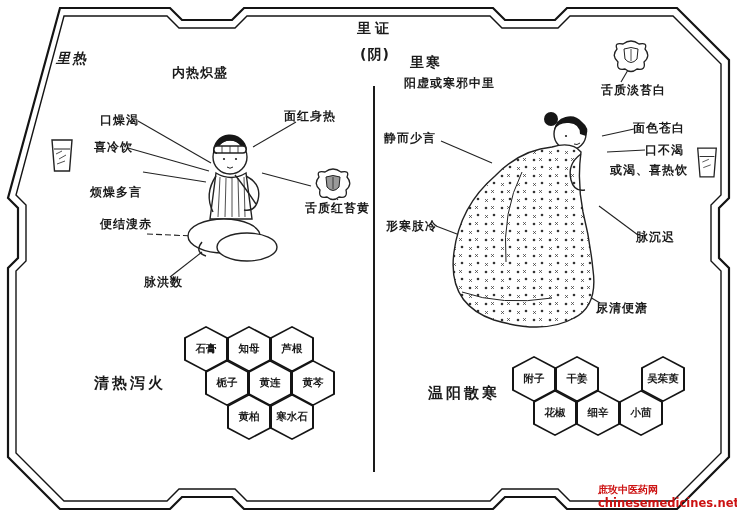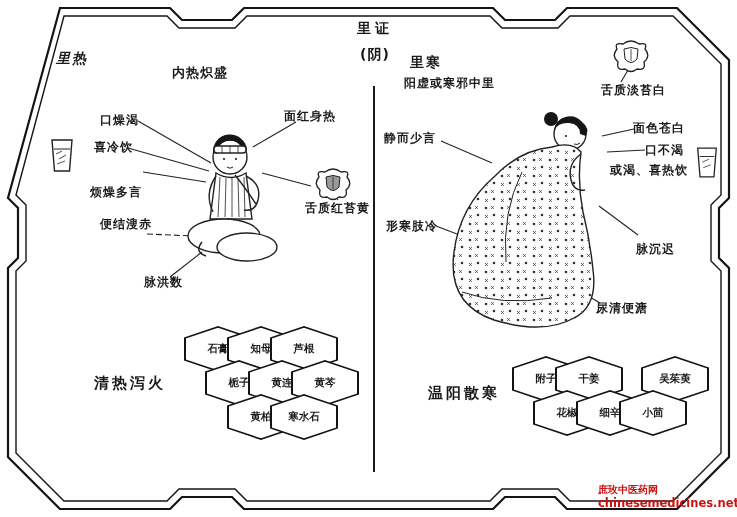--- a/index.html
+++ b/index.html
@@ -164,7 +164,7 @@
   <div class="lbl" style="left:645px;top:142px;">口不渴</div>
   <div class="lbl" style="left:610px;top:162px;">或渴、喜热饮</div>
   <div class="lbl" style="left:386px;top:218px;">形寒肢冷</div>
-  <div class="lbl" style="left:636px;top:229px;margin-top:12px;">脉沉迟</div>
+  <div class="lbl" style="left:636px;top:229px;">脉沉迟</div>
   <div class="lbl" style="left:596px;top:300px;">尿清便溏</div>
 
   <svg class="abs" style="left:610px;top:40px" width="42" height="34" viewBox="0 0 42 34">

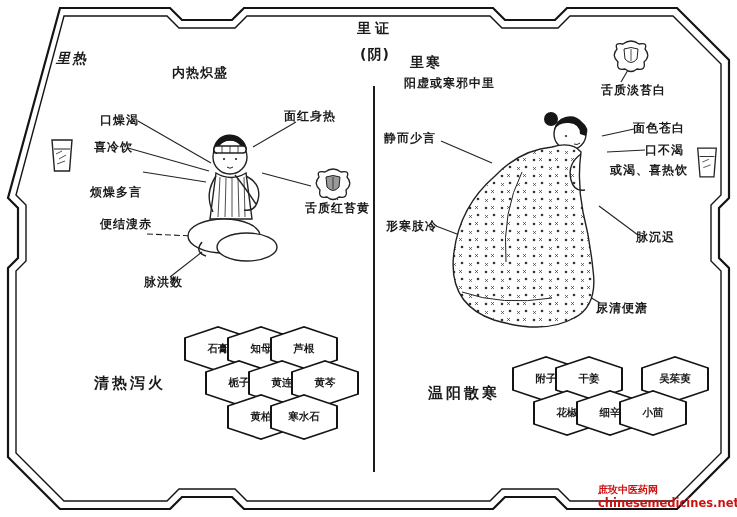--- a/index.html
+++ b/index.html
@@ -14,7 +14,7 @@
   .title-main{position:absolute;left:332px;top:20px;width:86px;text-align:center;font-size:14px;font-weight:800;letter-spacing:4px;}
   .title-sub{position:absolute;left:332px;top:46px;width:86px;text-align:center;font-size:14px;font-weight:700;letter-spacing:1px;}
   .divider{position:absolute;left:373px;top:86px;width:1.6px;height:386px;background:#1a1a1a;}
-  .hex{position:absolute;width:44px;height:46px;padding-left:24px;}
+  .hex{position:absolute;width:44px;height:46px;}
   .hex .hx-o{position:absolute;inset:0;background:#141414;
     clip-path:polygon(50% 0,100% 25%,100% 75%,50% 100%,0 75%,0 25%);}
   .hex .hx-i{position:absolute;inset:1.8px;background:#fff;

